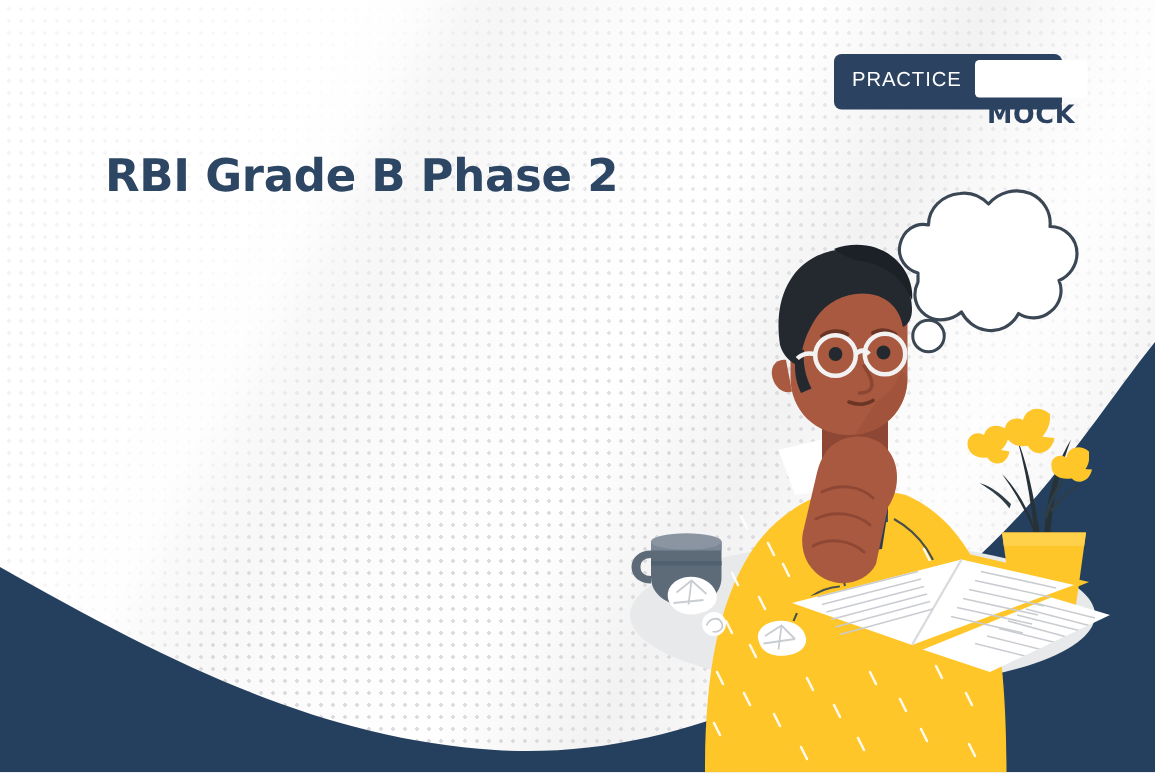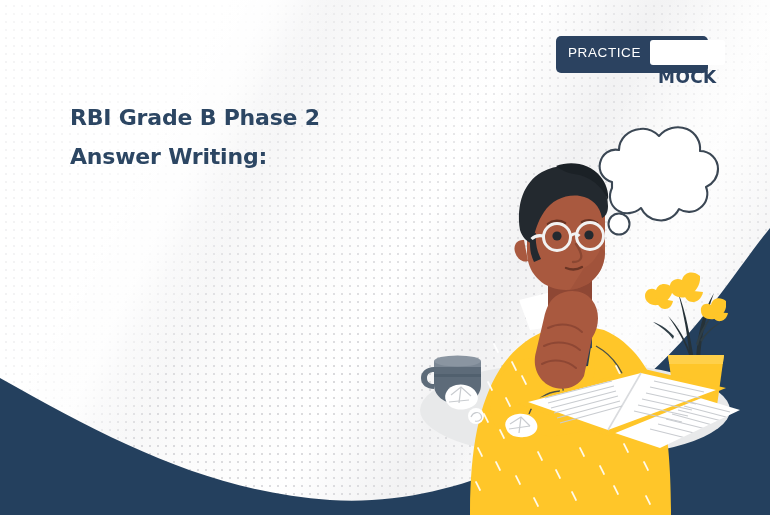--- a/index.html
+++ b/index.html
@@ -98,7 +98,7 @@
     position:absolute; left:70px; top:98px;
     width:420px;
     color:#2c4663;
-    font-size:22px;
+    font-size:30px;
     font-weight:bold;
     line-height:39px;
     letter-spacing:-.2px;

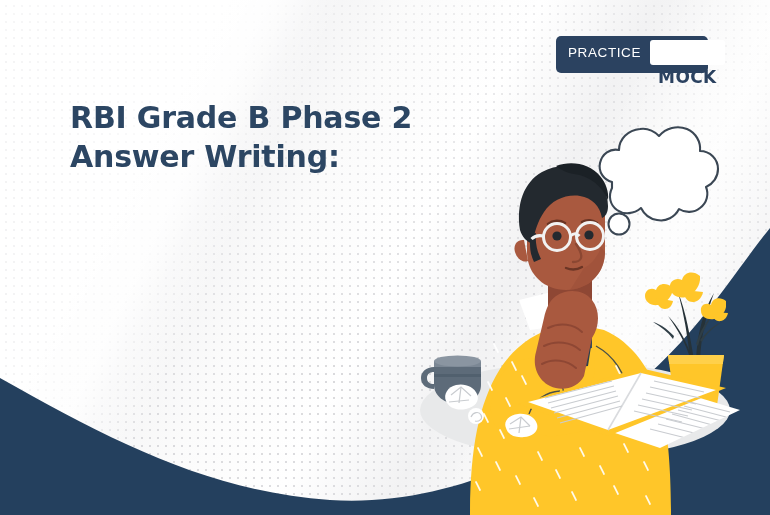--- a/index.html
+++ b/index.html
@@ -407,7 +407,6 @@
 
   <h1 id="headline">
     <span class="ln">RBI Grade B Phase 2</span>
-    <span class="ln">Answer Writing:</span>
   </h1>
 
 </div>

